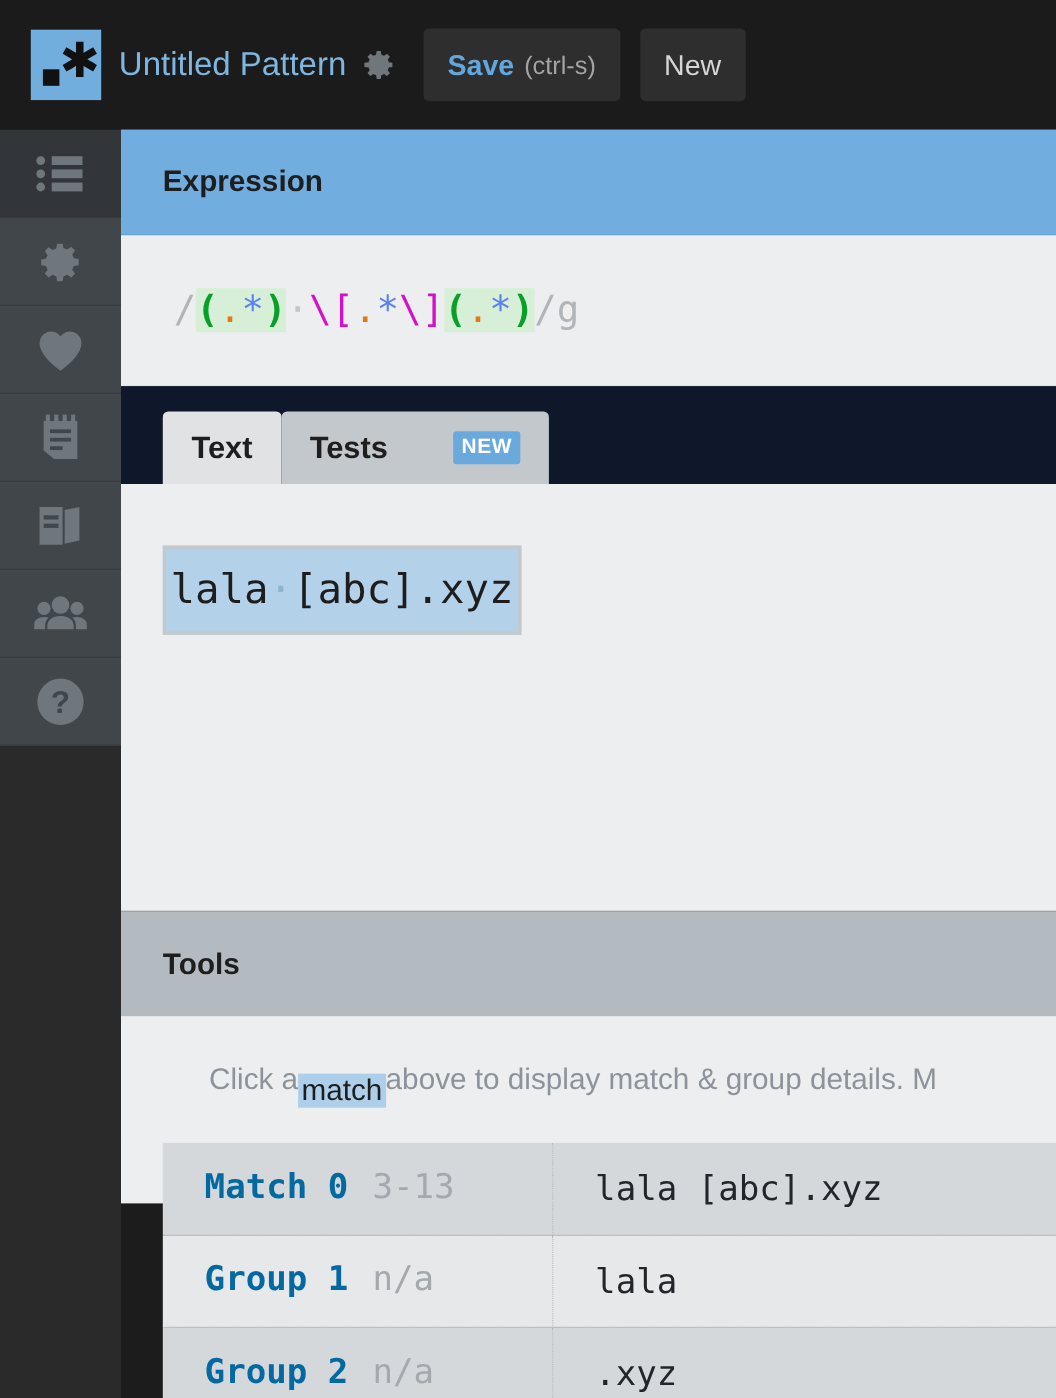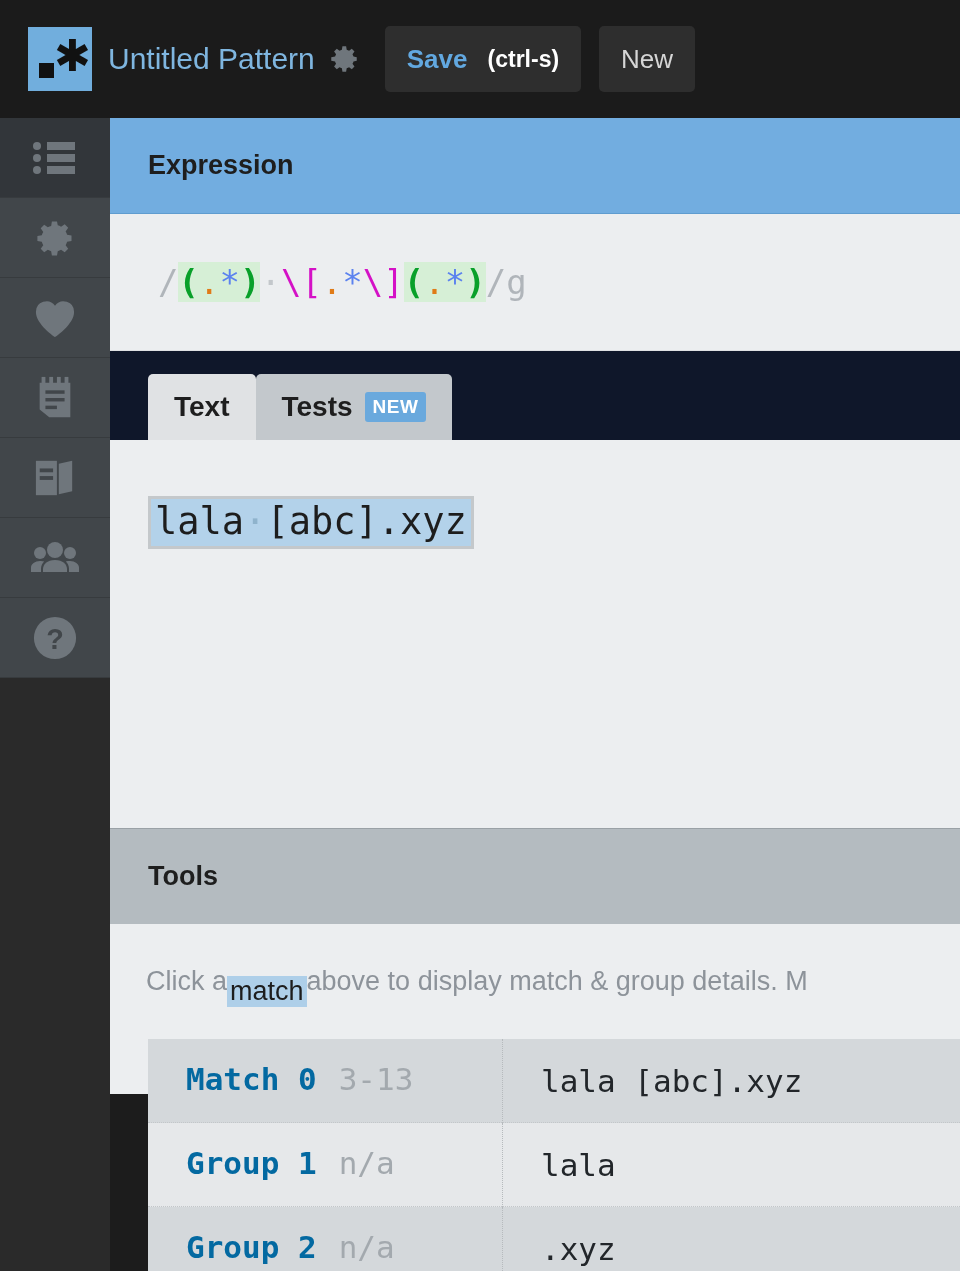--- a/index.html
+++ b/index.html
@@ -36,7 +36,7 @@
   }
   #save-btn { margin-left: 24px; }
   #save-btn .lbl { color: #62a8e0; font-size: 26px; font-weight: bold; text-align: center; }
-  #save-btn .hint { color: #ffffff; font-size: 23px; margin-left: 20px; font-weight: bold; }
+  #save-btn .hint { color: #a3a3a3; font-size: 23px; margin-left: 9px; }
   #new-btn { margin-left: 18px; }
   #new-btn .lbl { color: #d6d6d6; font-size: 26px; }
 

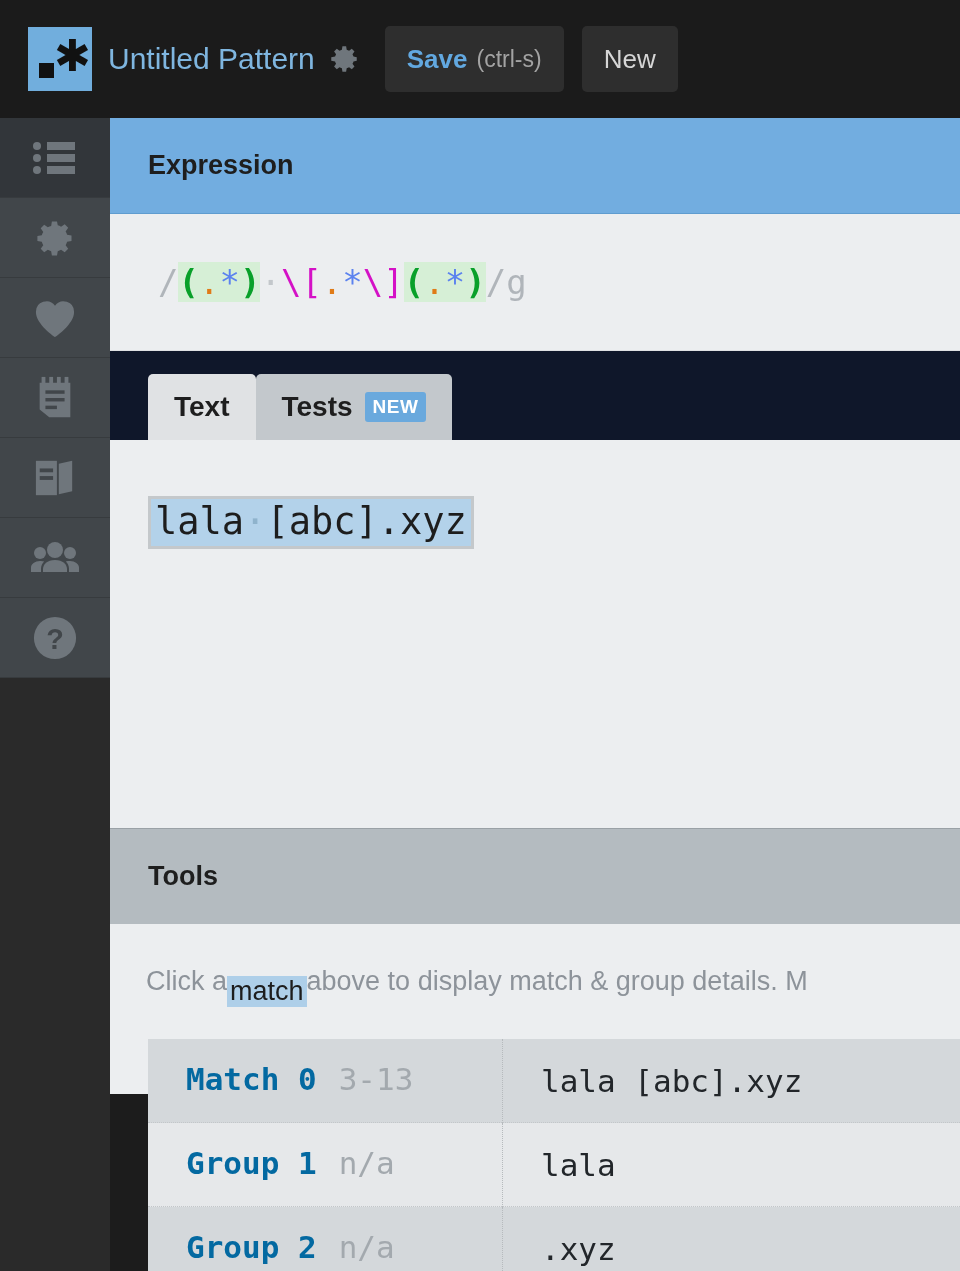--- a/index.html
+++ b/index.html
@@ -93,7 +93,7 @@
     font-size: 28px; font-weight: bold; color: #1e1e1e; white-space: nowrap;
   }
   .tab.active { background: #e0e2e4; }
-  .tab.inactive { background: #c3c8cc; }
+  .tab.inactive { background: #c3c8cc; gap: 47px; }
   .badge {
     background: #6aa9dd; color: #fff; font-size: 19px; font-weight: bold;
     padding: 4px 8px; border-radius: 3px; margin-left: 12px; letter-spacing: .5px;

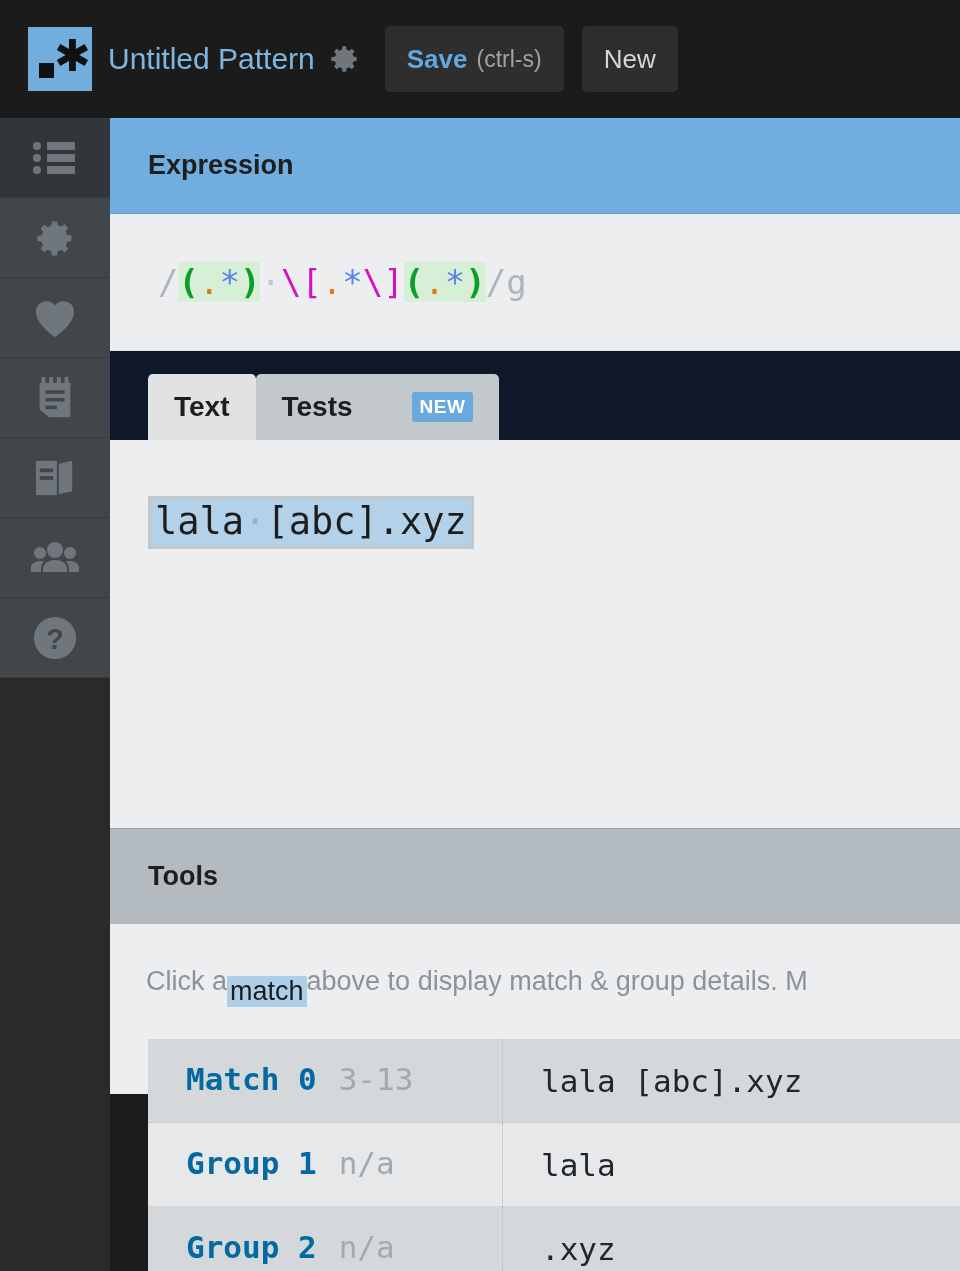--- a/index.html
+++ b/index.html
@@ -107,7 +107,7 @@
     display: inline-block; background: #b3d2ea;
     border: 3px solid #c4c8cb;
     font-family: "DejaVu Sans Mono", monospace; font-size: 37px; color: #1d1d1d;
-    padding: 2px 4px; line-height: 1.15;
+    padding: 16px 4px; line-height: 1.15;
   }
   .match-box .sp { color: #8fb3cc; }
 

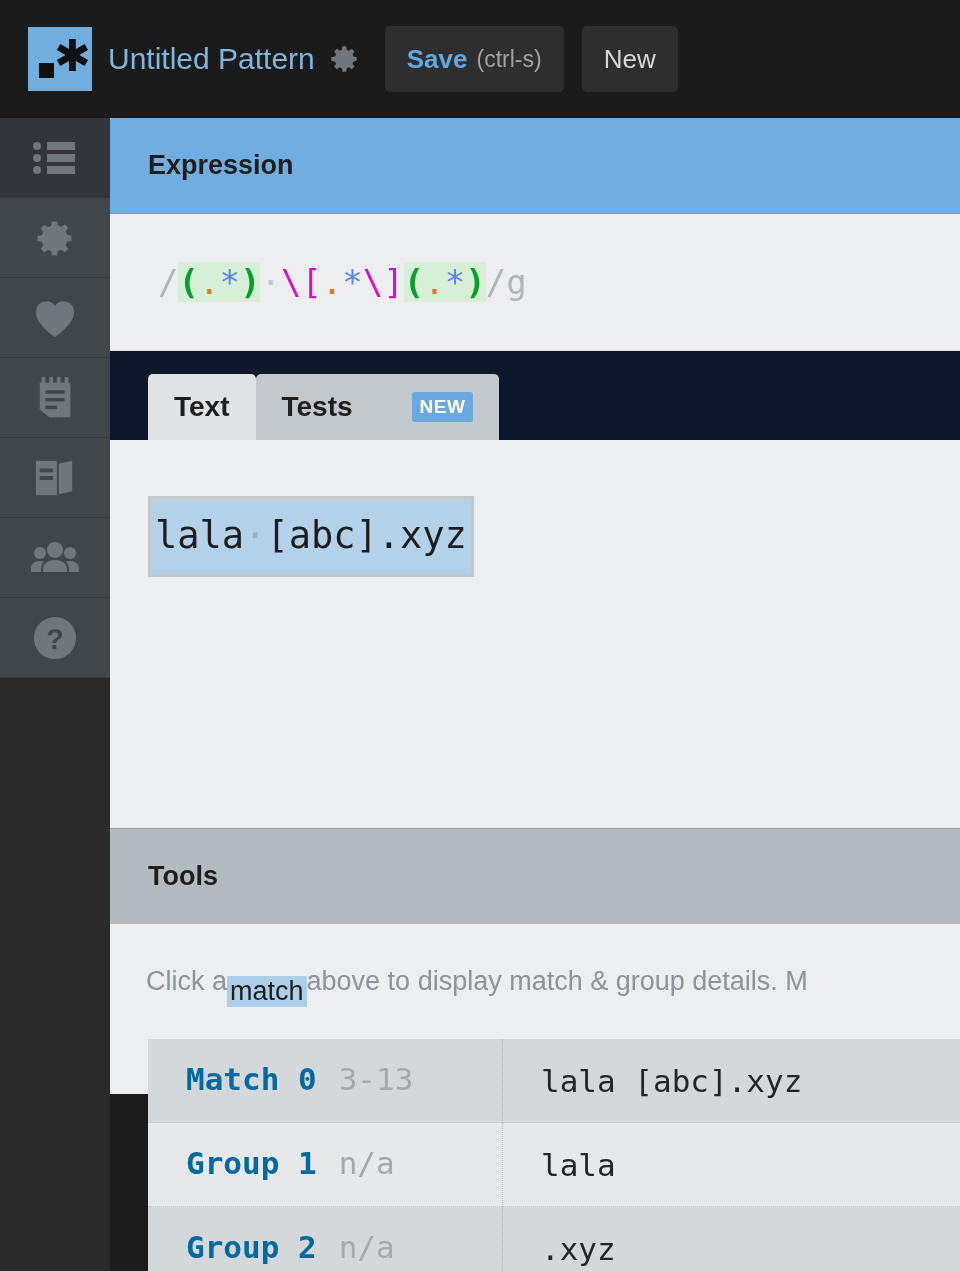--- a/index.html
+++ b/index.html
@@ -114,7 +114,7 @@
   
   #tools-desc {
     height: 115px; background: #eceef0;
-    display: flex; align-items: center; padding-left: 36px;
+    display: flex; align-items: center; padding-left: 80px;
     font-size: 27px; color: #8d939a; white-space: nowrap; overflow: hidden;
   }
   #tools-desc .hl { background: #aecfe9; color: #1d1d1d; padding: 0 3px; margin-top: 20px; }

